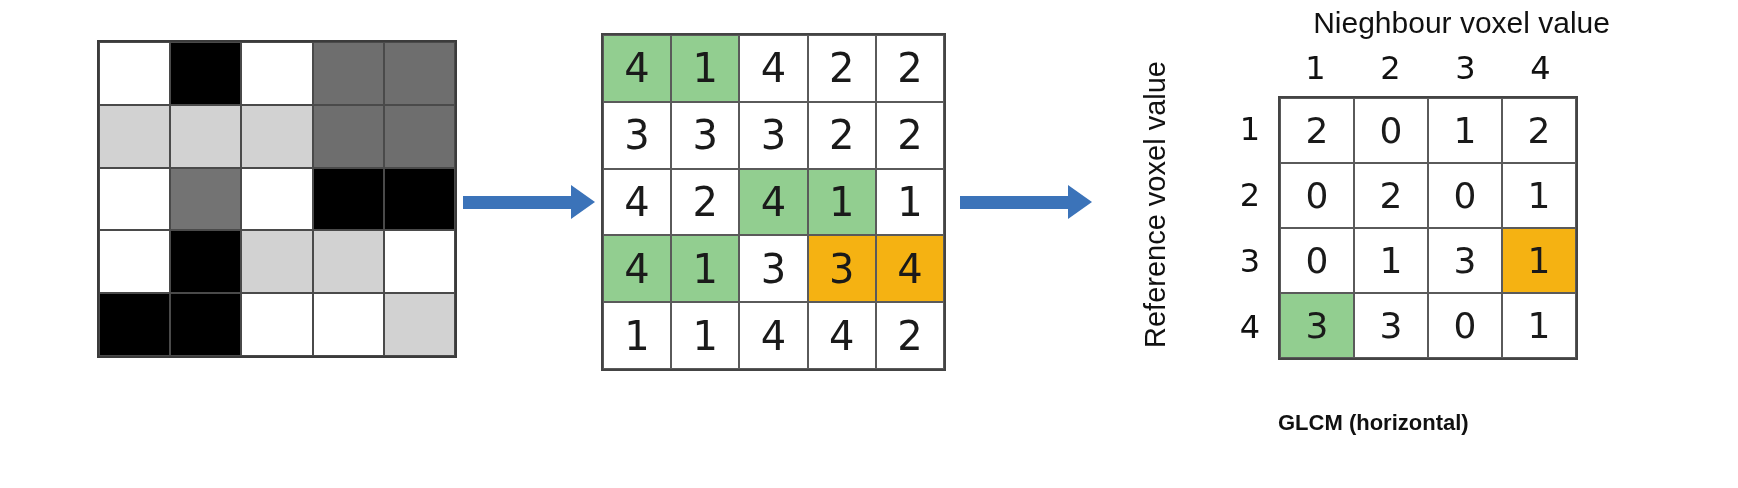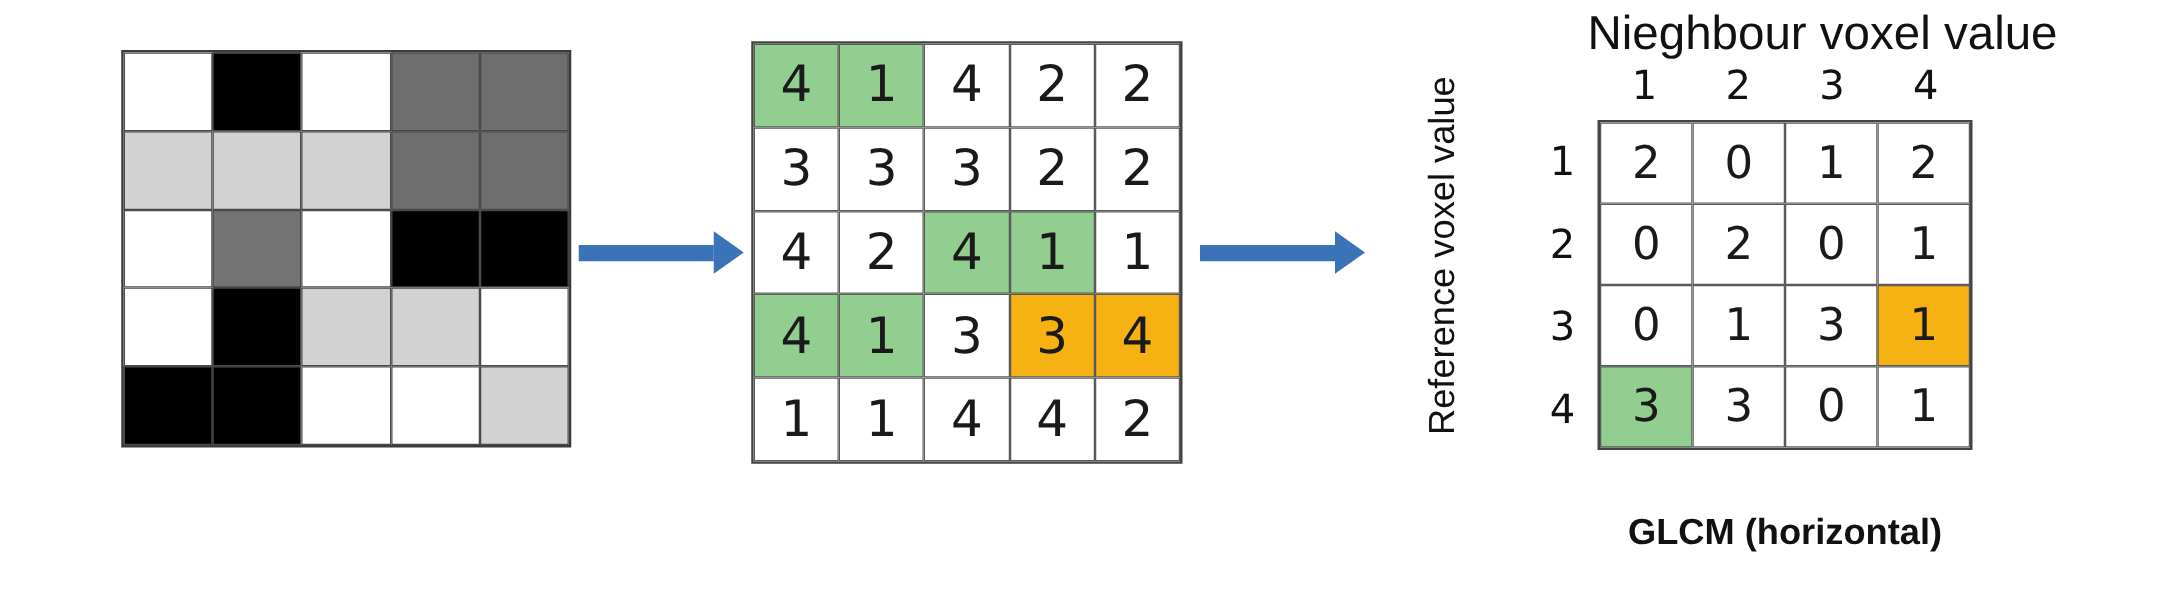--- a/index.html
+++ b/index.html
@@ -104,11 +104,11 @@
   }
   #glcm-col-title {
     position: absolute;
-    left: 170px;
+    left: 180px;
     top: 6px;
     width: 330px;
-    text-align: center;
-    font-size: 38px;
+    text-align: right;
+    font-size: 30px;
     color: #111;
     font-family: "Liberation Sans", sans-serif;
     white-space: nowrap;

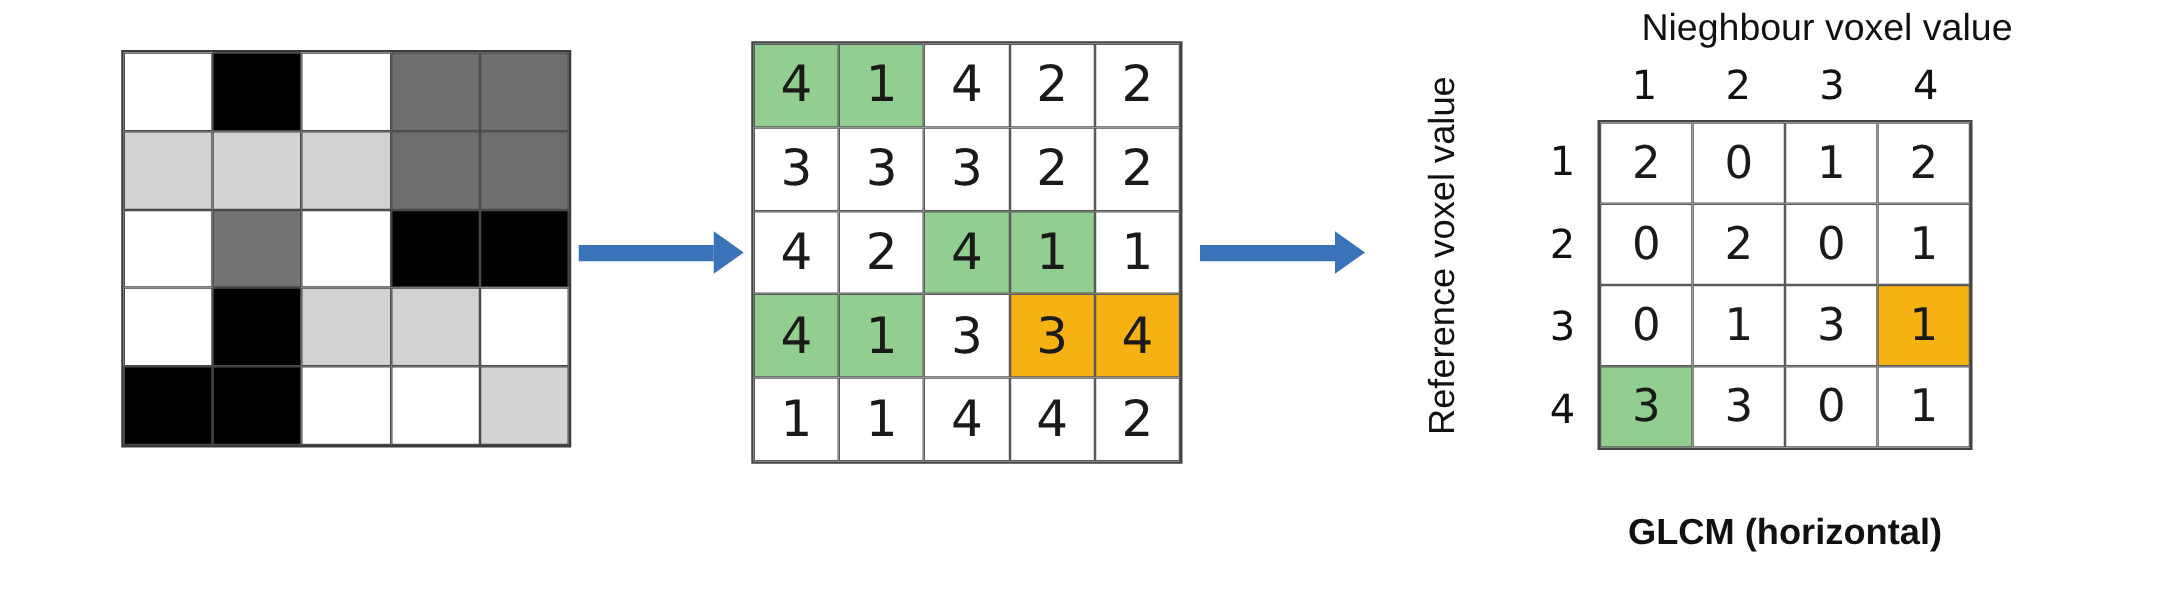--- a/index.html
+++ b/index.html
@@ -188,8 +188,7 @@
     left: 178px;
     top: 410px;
     width: 300px;
-    text-align: center;
-    font-size: 29px;
+    font-size: 22px;
     font-weight: bold;
     color: #111;
     white-space: nowrap;

